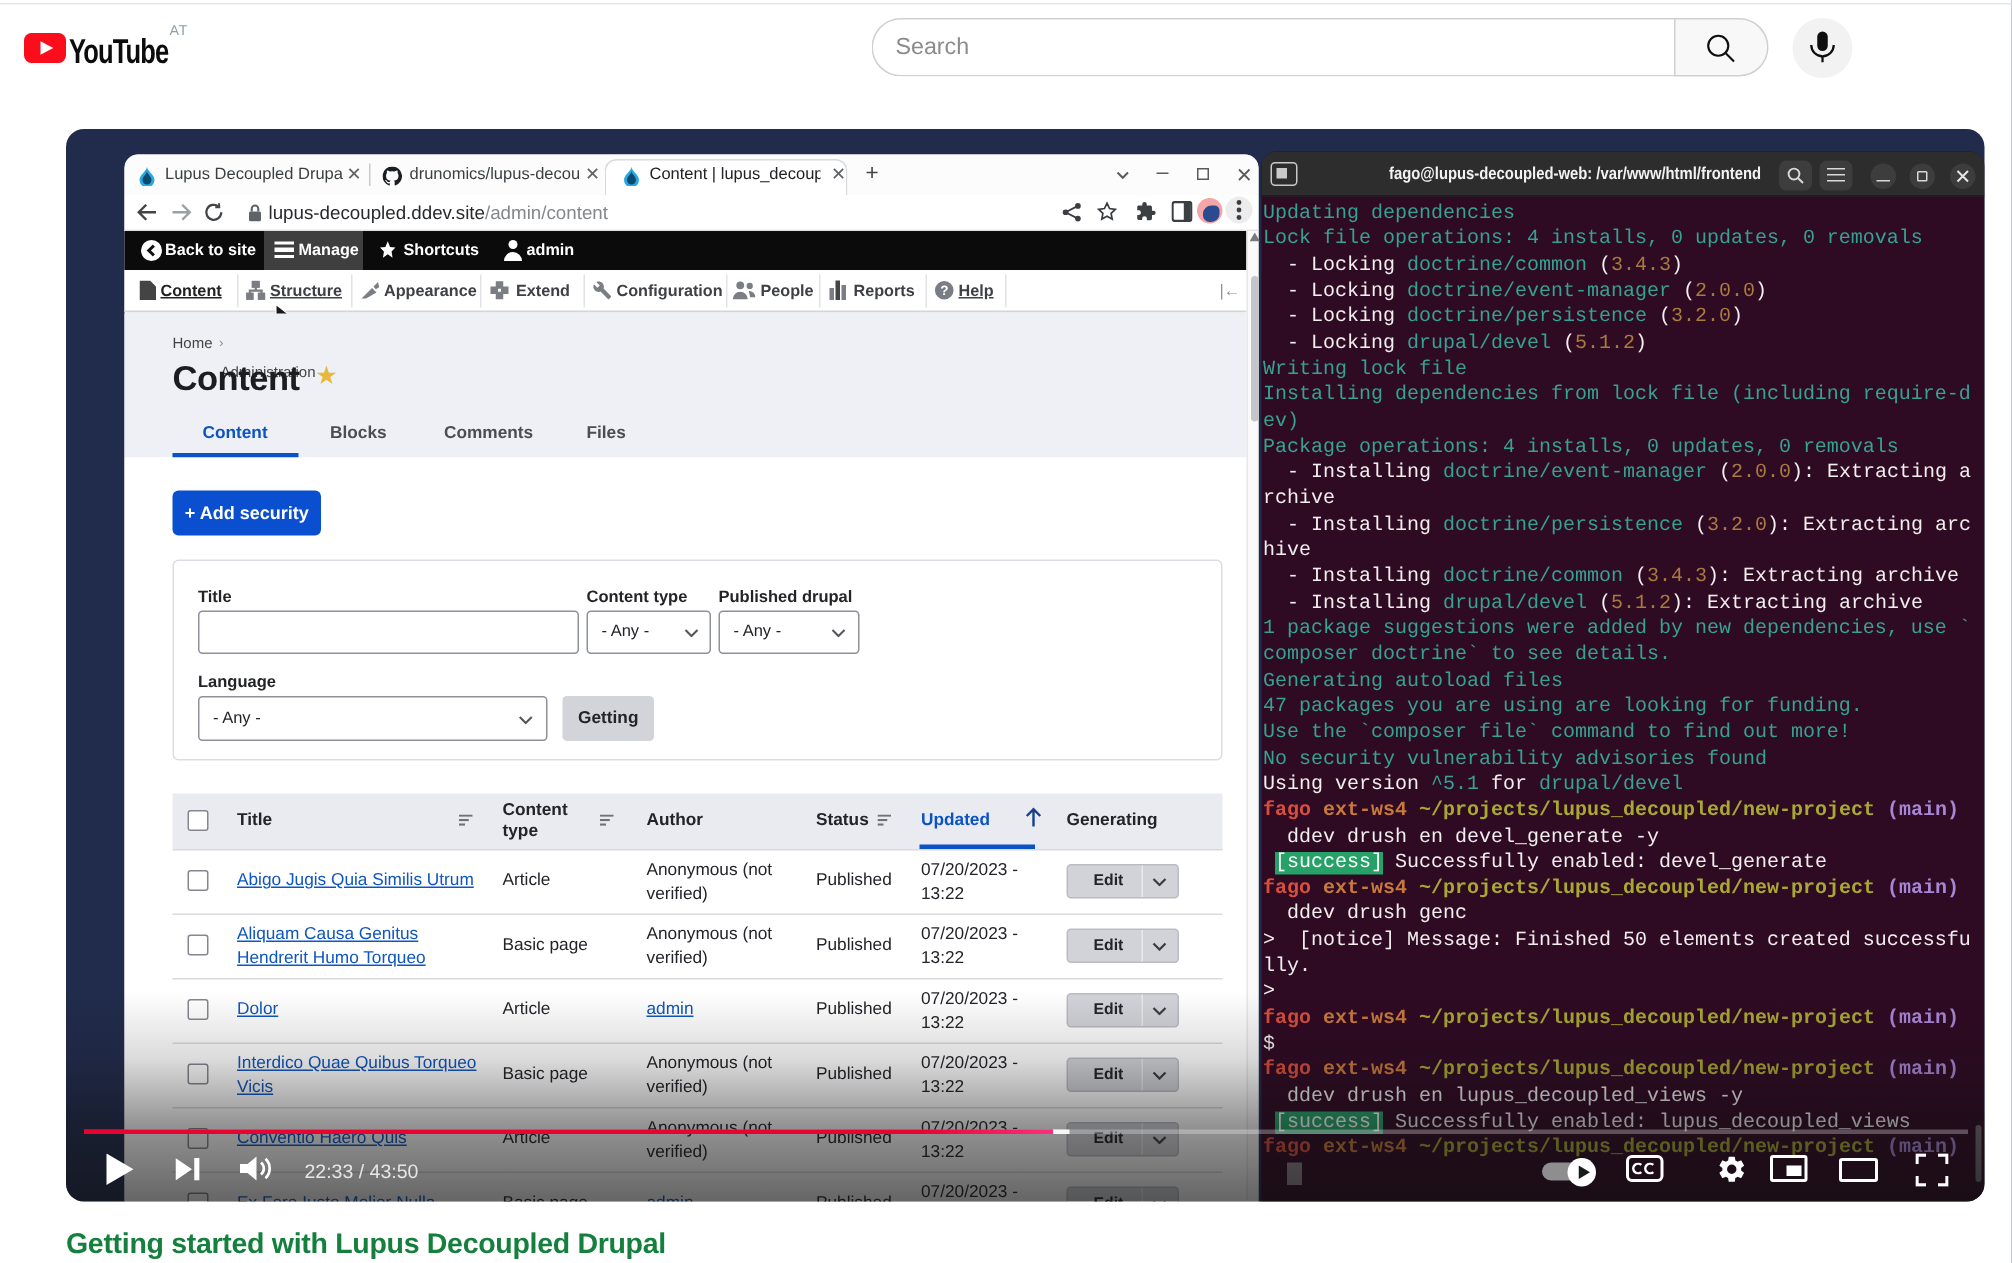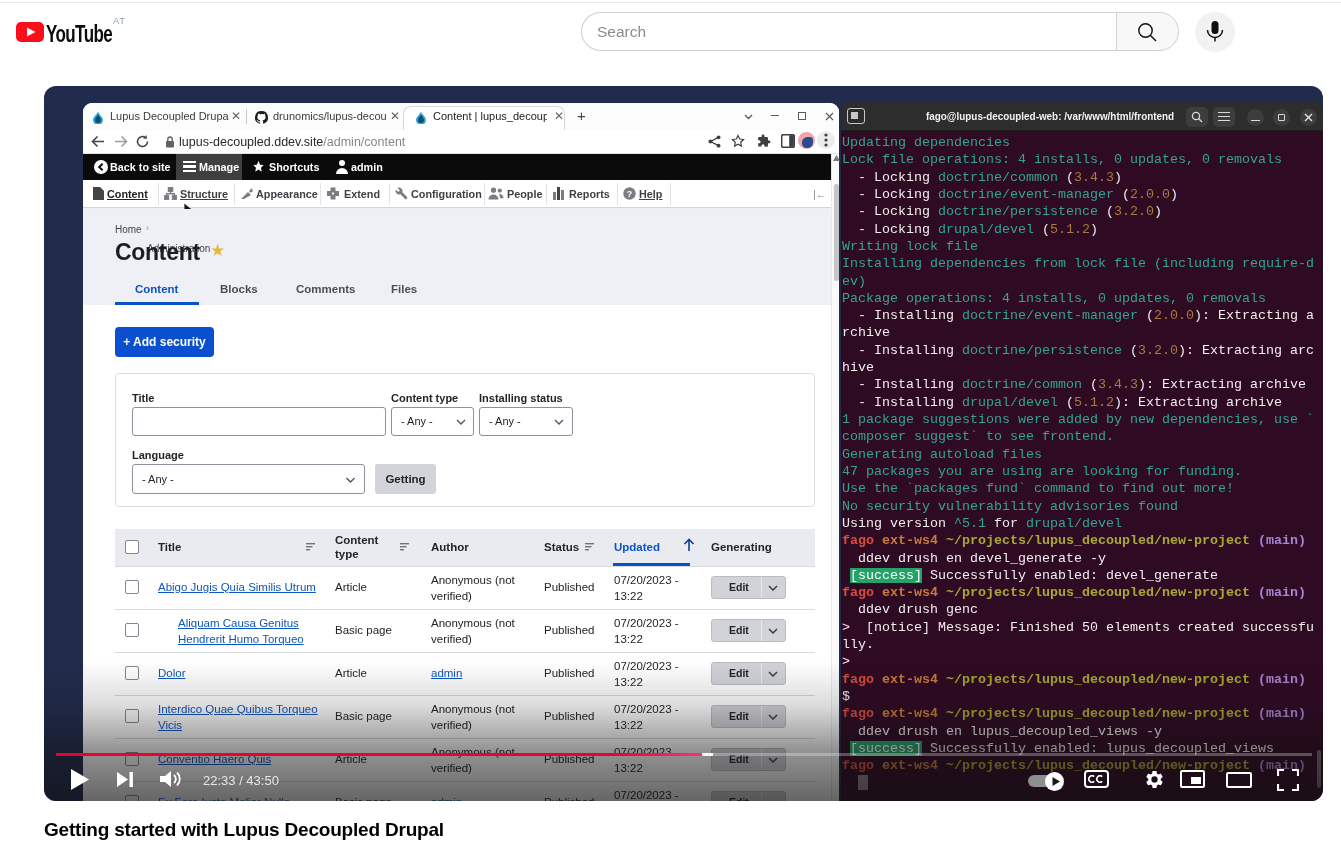--- a/index.html
+++ b/index.html
@@ -238,7 +238,7 @@
             <path d="M1 1 L5 5 L9 1"></path>
           </svg>
       </div>
-      <div class="ab" style="left:363px;top:18px;font-size:11px;font-weight:bold;color:#232429;">Installing status</div>
+      <div class="ab" style="left:363px;top:18px;font-size:11px;font-weight:bold;color:#232429;">Published drupal</div>
       <div class="ab" style="left:363px;top:33px;width:94px;height:29px;border:1px solid #8e919b;border-radius:3px;background:#fff;">
         <div class="ab" style="left:9px;top:7px;font-size:11px;color:#232429;">- Any -</div>
         <svg class="ab" style="left:74px;top:11px;" width="10" height="6" viewBox="0 0 10 6" fill="none" stroke="#55565c" stroke-width="1.4">

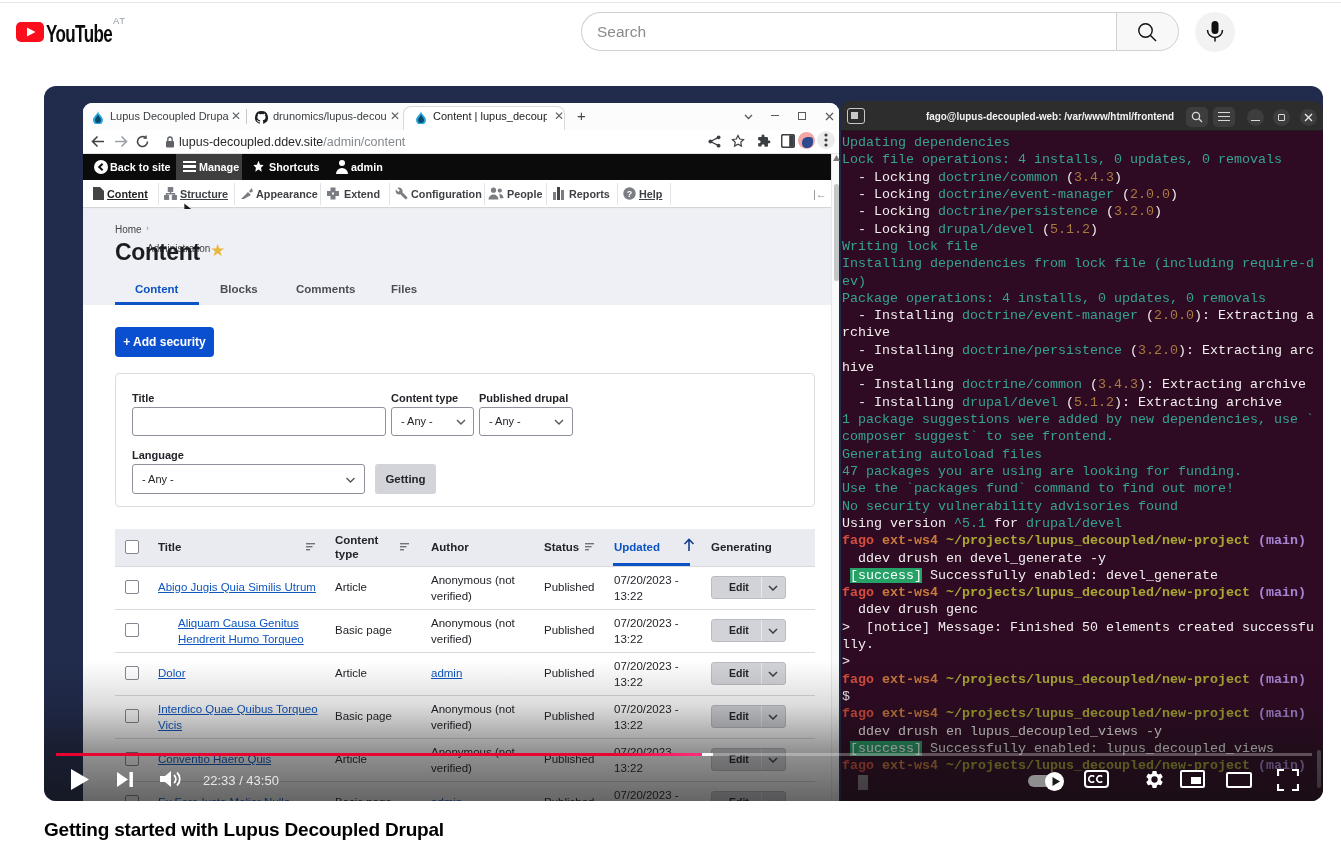--- a/index.html
+++ b/index.html
@@ -414,7 +414,7 @@
   - Installing <span class="t">doctrine/common</span> (<span class="o">3.4.3</span>): Extracting archive
   - Installing <span class="t">drupal/devel</span> (<span class="o">5.1.2</span>): Extracting archive
 <span class="t">1 package suggestions were added by new dependencies, use `</span>
-<span class="t">composer suggest` to see frontend.</span>
+<span class="t">composer doctrine` to see details.</span>
 <span class="t">Generating autoload files</span>
 <span class="t">47 packages you are using are looking for funding.</span>
 <span class="t">Use the `packages fund` command to find out more!</span>

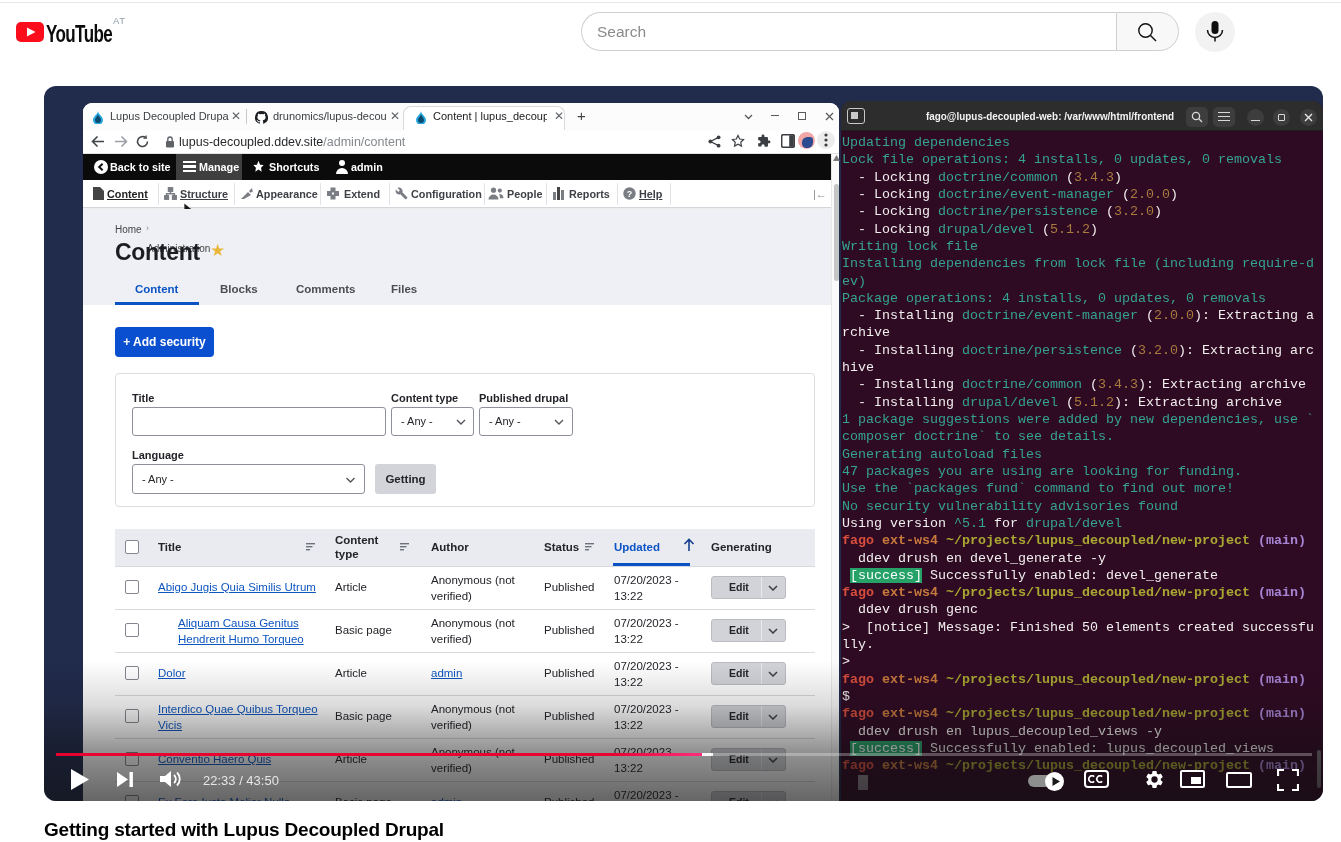--- a/index.html
+++ b/index.html
@@ -417,7 +417,7 @@
 <span class="t">composer doctrine` to see details.</span>
 <span class="t">Generating autoload files</span>
 <span class="t">47 packages you are using are looking for funding.</span>
-<span class="t">Use the `packages fund` command to find out more!</span>
+<span class="t">Use the `composer file` command to find out more!</span>
 <span class="t">No security vulnerability advisories found</span>
 Using version <span class="t">^5.1</span> for <span class="t">drupal/devel</span>
 <span class="r">fago</span> <span class="x">ext-ws4</span> <span class="y">~/projects/lupus_decoupled/new-project</span> <span class="p">(main)</span>

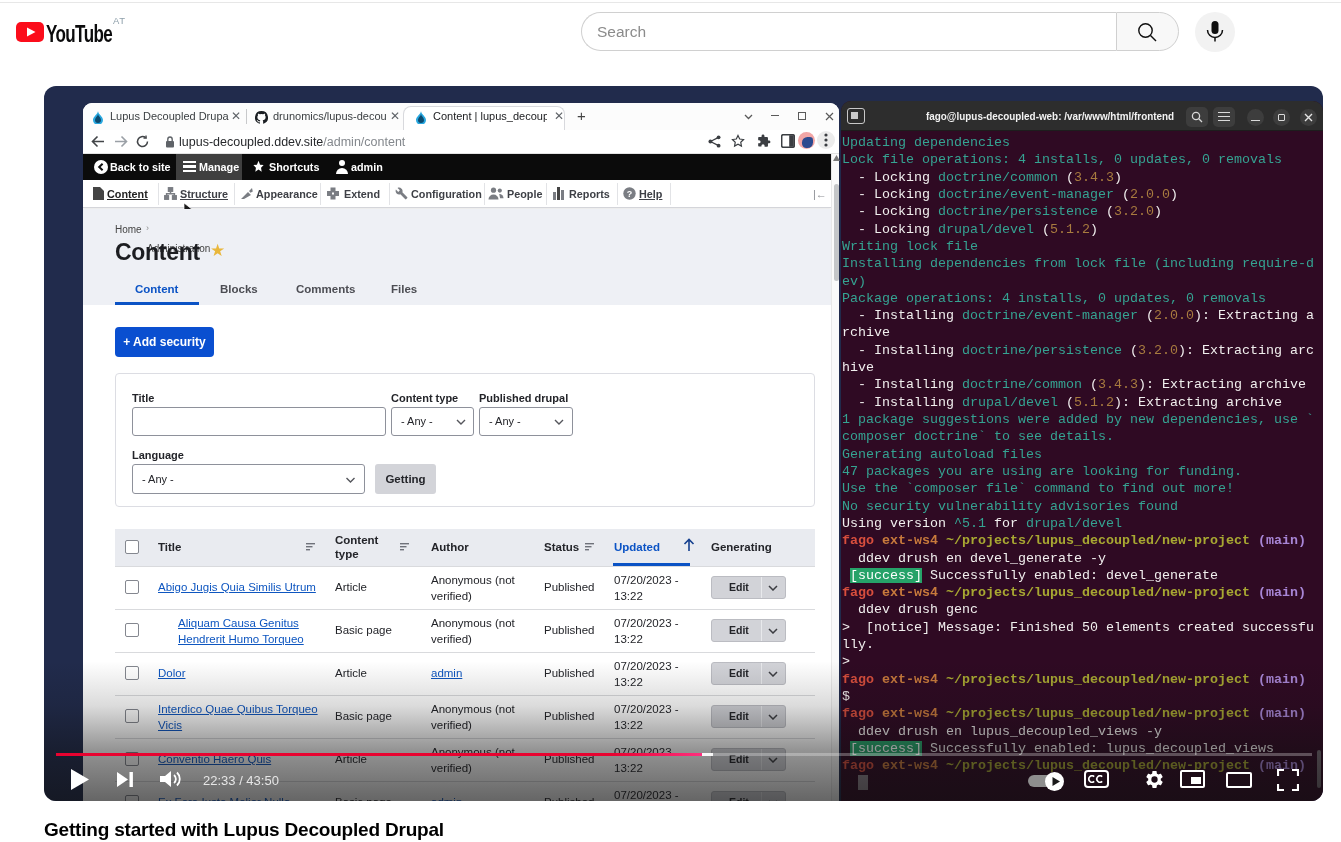--- a/index.html
+++ b/index.html
@@ -298,7 +298,7 @@
         </svg>
       <div class="ab" style="left:0;top:80px;width:700px;height:1px;background:#d9dadd;"></div>
       <div class="ab" style="left:10px;top:94px;width:14px;height:14px;border:1px solid #84878f;border-radius:2px;background:#fff;"></div>
-      <div class="ab" style="left:43px;top:86px;font-size:11.5px;line-height:16px;color:#0e56c0;text-decoration:underline;margin-left:20px;">Aliquam Causa Genitus<br>Hendrerit Humo Torqueo</div>
+      <div class="ab" style="left:43px;top:86px;font-size:11.5px;line-height:16px;color:#0e56c0;text-decoration:underline;">Aliquam Causa Genitus<br>Hendrerit Humo Torqueo</div>
       <div class="ab" style="left:220px;top:95px;font-size:11.5px;color:#232429;">Basic page</div>
       <div class="ab" style="left:316px;top:86px;font-size:11.5px;line-height:16px;color:#232429;">Anonymous (not<br>verified)</div>
       <div class="ab" style="left:429px;top:95px;font-size:11.5px;color:#232429;">Published</div>

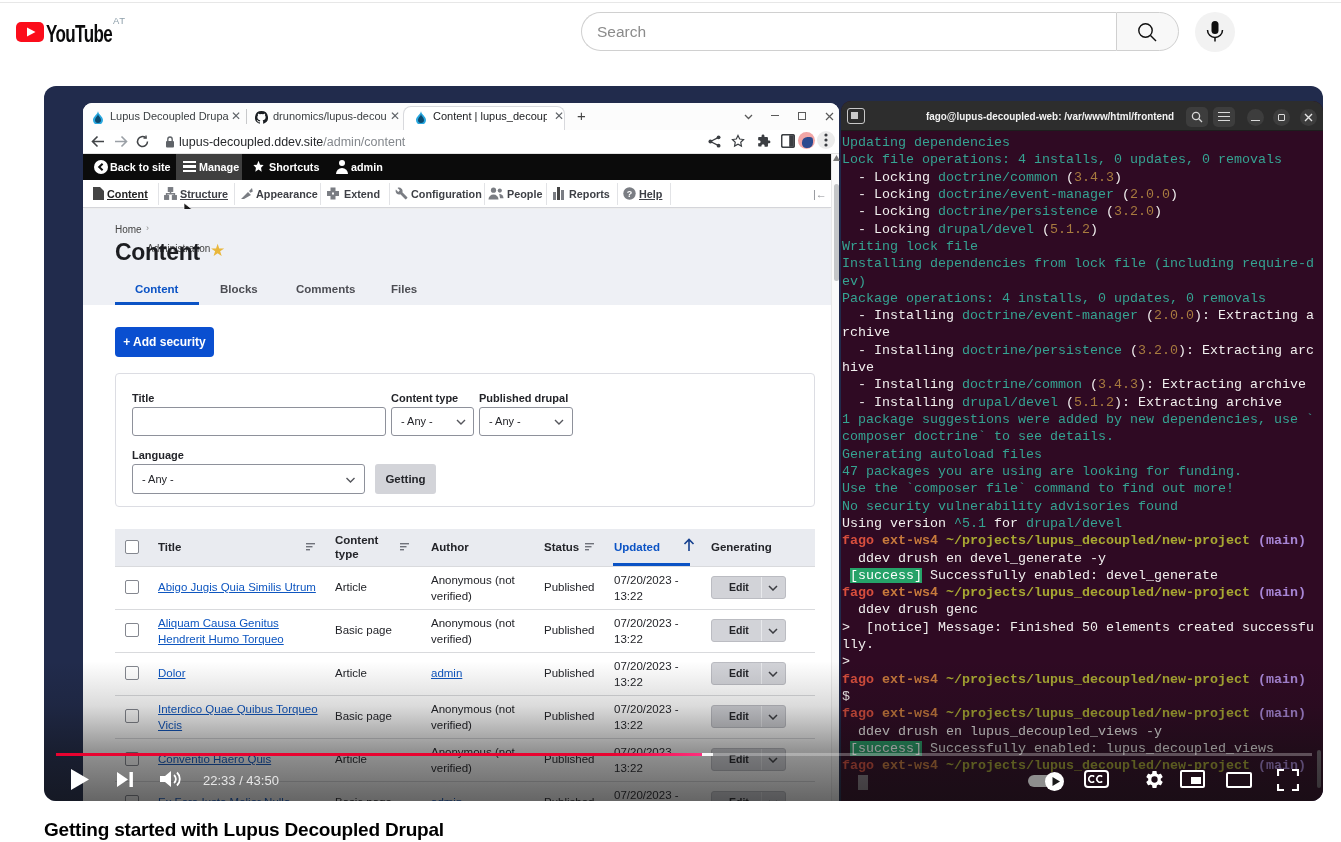--- a/index.html
+++ b/index.html
@@ -477,6 +477,6 @@
     </svg>
 </div>
 
-<div class="ab" style="left:44px;top:819px;font-size:19px;font-weight:bold;color:#000000;letter-spacing:-0.2px;">Getting started with Lupus Decoupled Drupal</div>
+<div class="ab" style="left:44px;top:819px;font-size:19px;font-weight:bold;color:#15803d;letter-spacing:-0.2px;">Getting started with Lupus Decoupled Drupal</div>
 
 </body></html>

